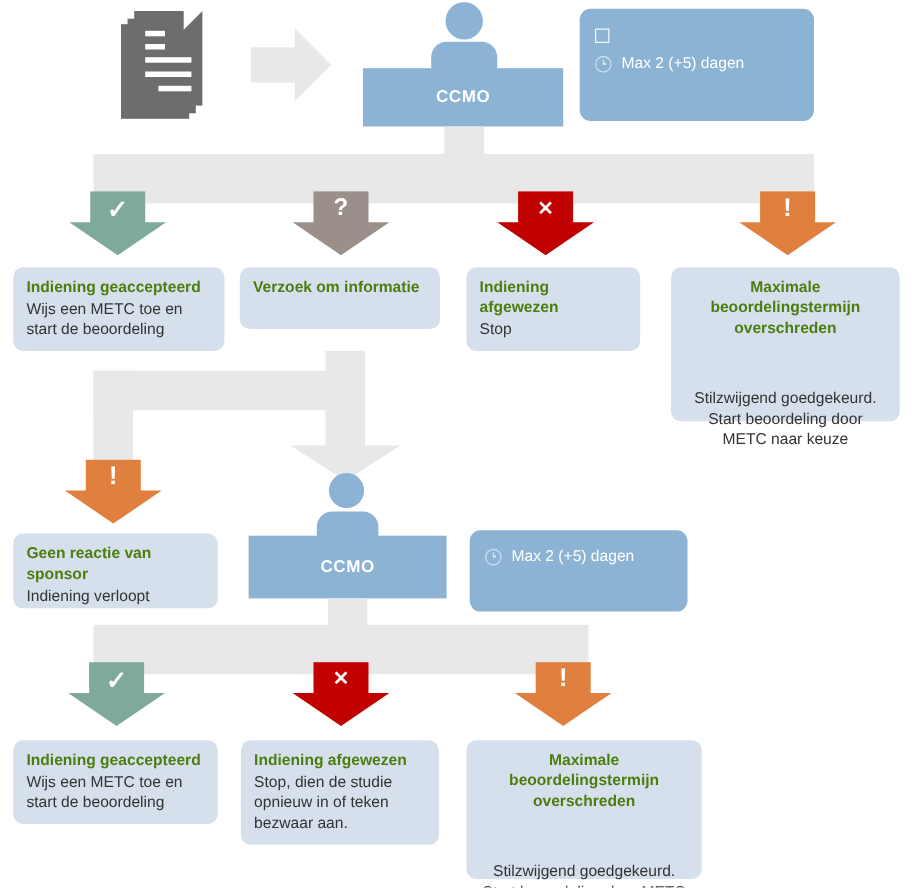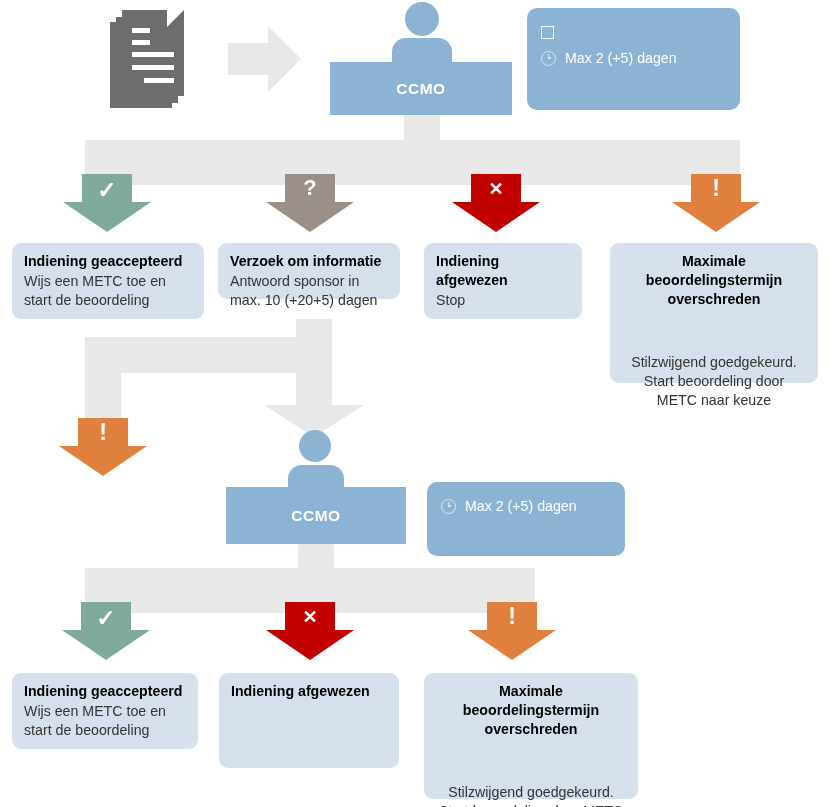--- a/index.html
+++ b/index.html
@@ -109,7 +109,7 @@
   }
   .tbox .ttitle {
     font-weight: bold;
-    color: #000000;
+    color: #4d7c0f;
     display: block;
     margin-bottom: 1px;
   }

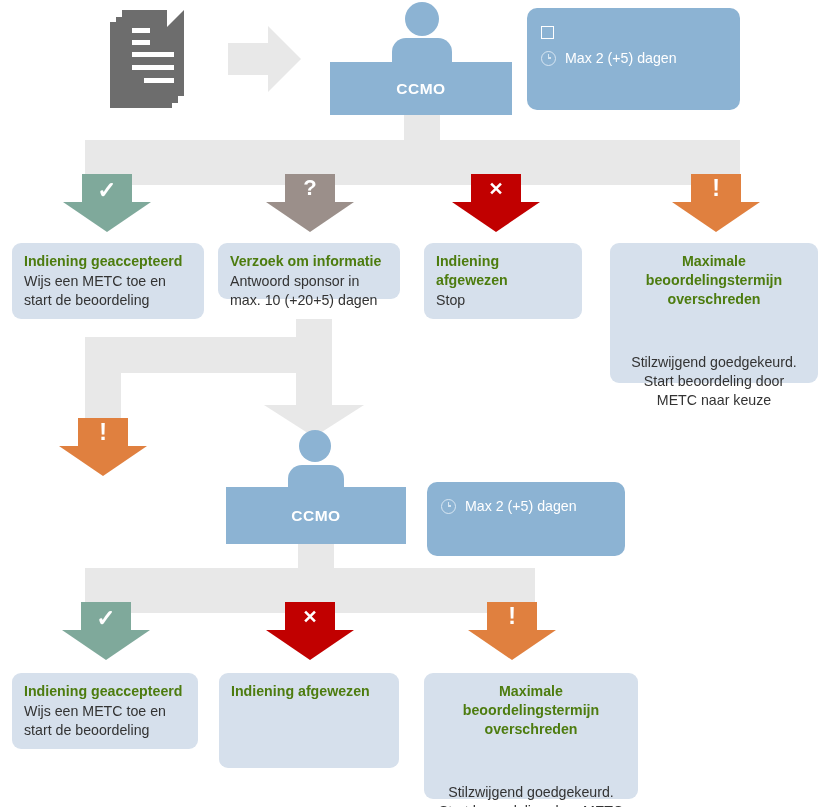--- a/index.html
+++ b/index.html
@@ -233,7 +233,6 @@
 
   <div class="tbox" style="left:218px; top:243px; width:182px; height:56px;">
     <span class="ttitle">Verzoek om informatie</span>
-    <span class="tbody">Antwoord sponsor in max. 10 (+20+5) dagen</span>
   </div>
 
   <div class="tbox" style="left:424px; top:243px; width:158px; height:76px;">

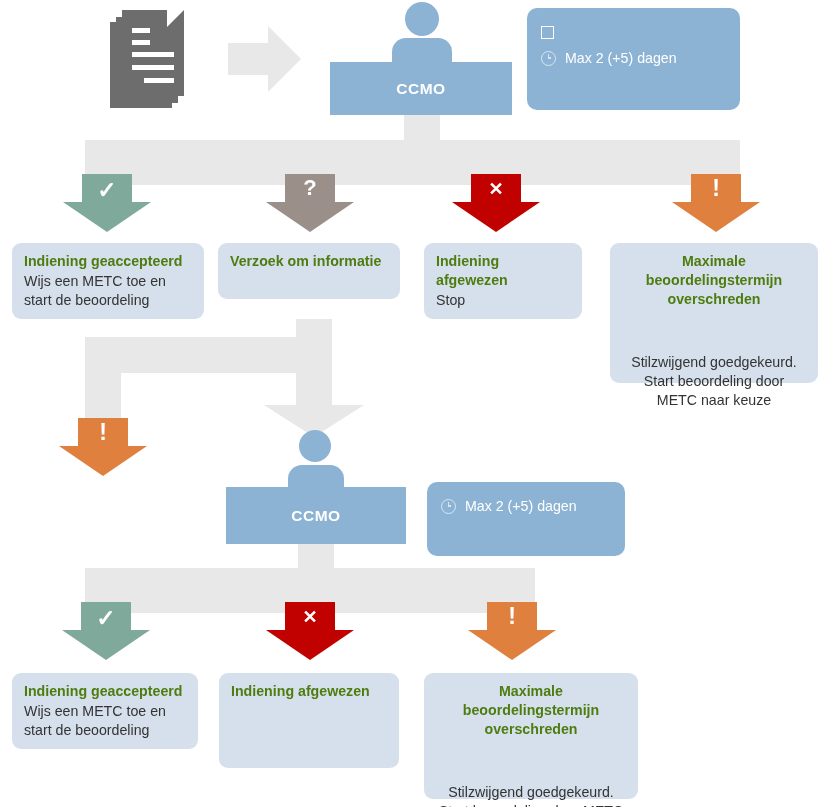--- a/index.html
+++ b/index.html
@@ -263,6 +263,10 @@
     <div class="glyph" style="top:1px; font-size:23px;">!</div>
   </div>
 
+  <div class="tbox" style="left:12px; top:485px; width:186px; height:68px;">
+    <span class="ttitle">Geen reactie van sponsor</span>
+    <span class="tbody">Indiening verloopt</span>
+  </div>
 
   <div>
     <div class="person-head" style="left:299px; top:430px; width:32px; height:32px;"></div>

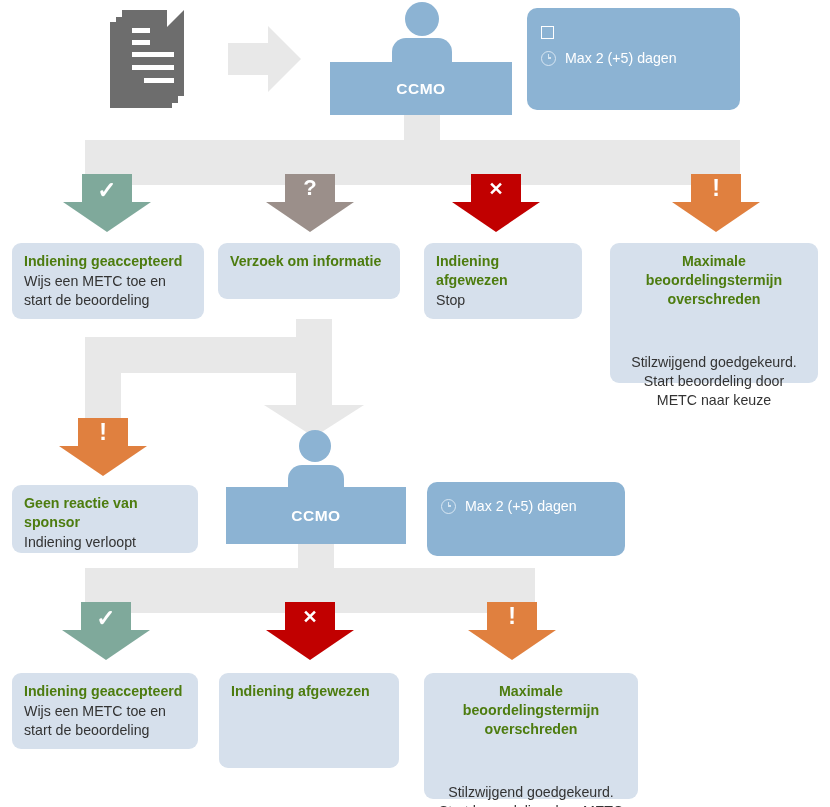--- a/index.html
+++ b/index.html
@@ -311,6 +311,7 @@
 
   <div class="tbox" style="left:219px; top:673px; width:180px; height:95px;">
     <span class="ttitle">Indiening afgewezen</span>
+    <span class="tbody">Stop, dien de studie opnieuw in of teken bezwaar aan.</span>
   </div>
 
   <div class="tbox center" style="left:424px; top:673px; width:214px; height:126px;">

